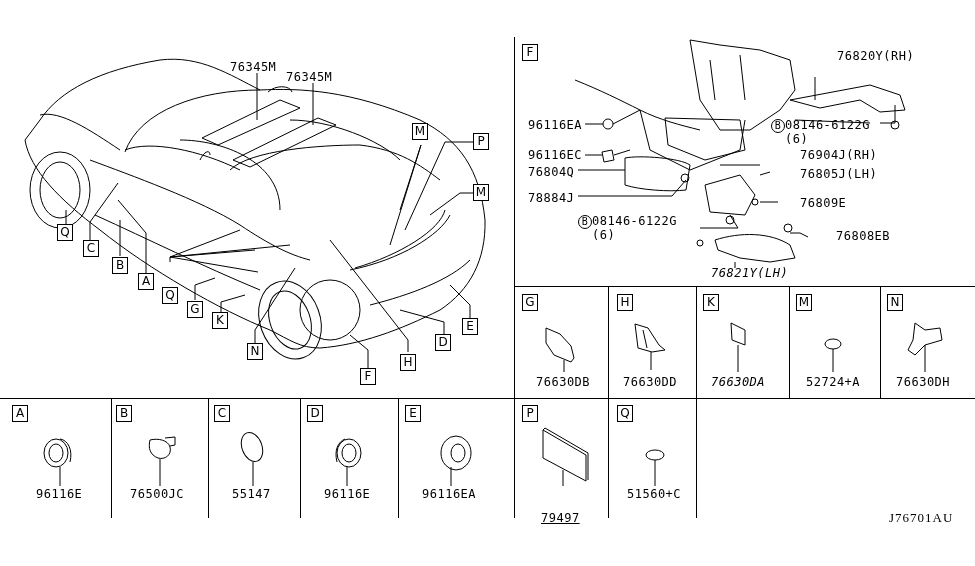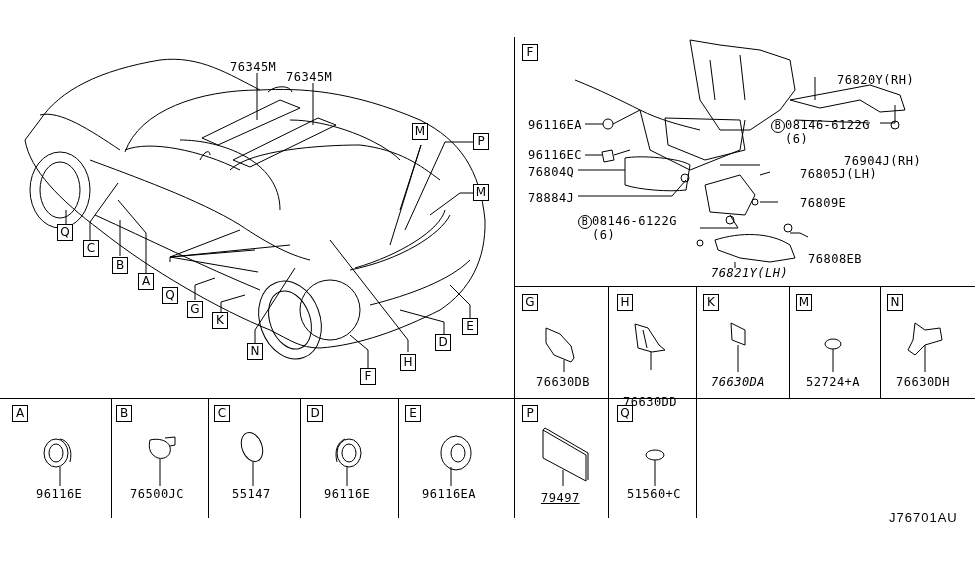--- a/index.html
+++ b/index.html
@@ -179,7 +179,7 @@
 </div>
 <div class="lbl" style="left:592px;top:229px;">(6)</div>
 
-<div class="lbl" style="left:837px;top:50px;margin-top:24px;">76820Y(RH)</div>
+<div class="lbl" style="left:837px;top:50px;">76820Y(RH)</div>
 <div class="lbl" style="left:771px;top:119px;">
   <span style="display:inline-block;border:1px solid #000;border-radius:50%;width:12px;height:12px;text-align:center;font-size:10px;line-height:12px;">B</span><span>08146-6122G</span>
 </div>

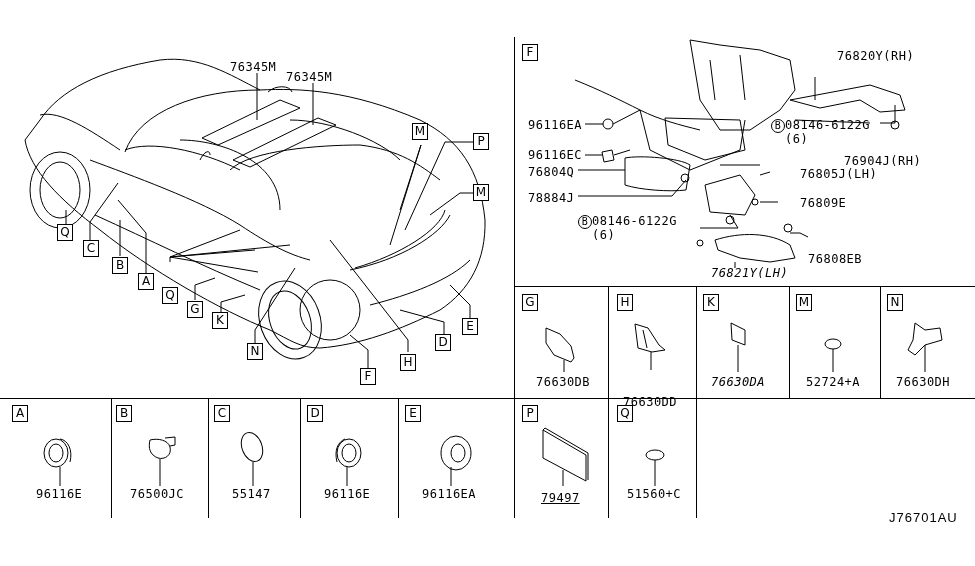--- a/index.html
+++ b/index.html
@@ -185,7 +185,7 @@
 </div>
 <div class="lbl" style="left:785px;top:133px;">(6)</div>
 
-<div class="lbl" style="left:800px;top:155px;margin-left:44px;">76904J(RH)</div>
+<div class="lbl" style="left:800px;top:149px;">76904J(RH)</div>
 <div class="lbl" style="left:800px;top:168px;">76805J(LH)</div>
 <div class="lbl" style="left:800px;top:197px;">76809E</div>
 <div class="lbl" style="left:808px;top:230px;margin-top:23px;">76808EB</div>

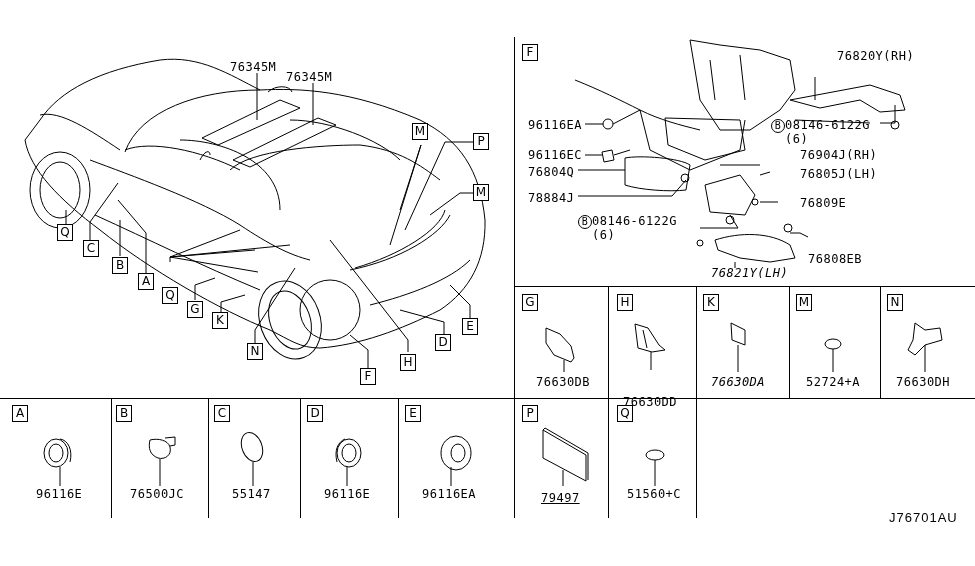--- a/index.html
+++ b/index.html
@@ -188,7 +188,7 @@
 <div class="lbl" style="left:800px;top:149px;">76904J(RH)</div>
 <div class="lbl" style="left:800px;top:168px;">76805J(LH)</div>
 <div class="lbl" style="left:800px;top:197px;">76809E</div>
-<div class="lbl" style="left:808px;top:230px;margin-top:23px;">76808EB</div>
+<div class="lbl" style="left:836px;top:230px;">76808EB</div>
 <div class="lbl" style="left:711px;top:267px;font-style:italic;">76821Y(LH)</div>
 
 <div class="box" style="left:522px;top:294px;">G</div>

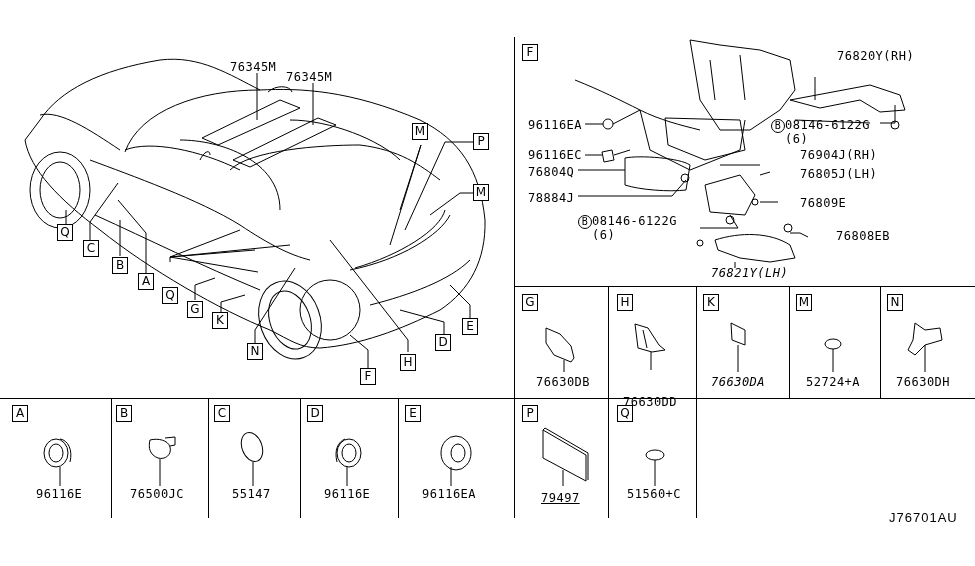--- a/index.html
+++ b/index.html
@@ -194,7 +194,7 @@
 <div class="box" style="left:522px;top:294px;">G</div>
 <div class="lbl" style="left:536px;top:376px;">76630DB</div>
 <div class="box" style="left:617px;top:294px;">H</div>
-<div class="lbl" style="left:623px;top:396px;">76630DD</div>
+<div class="lbl" style="left:623px;top:376px;">76630DD</div>
 <div class="box" style="left:703px;top:294px;">K</div>
 <div class="lbl" style="left:711px;top:376px;font-style:italic;">76630DA</div>
 <div class="box" style="left:796px;top:294px;">M</div>

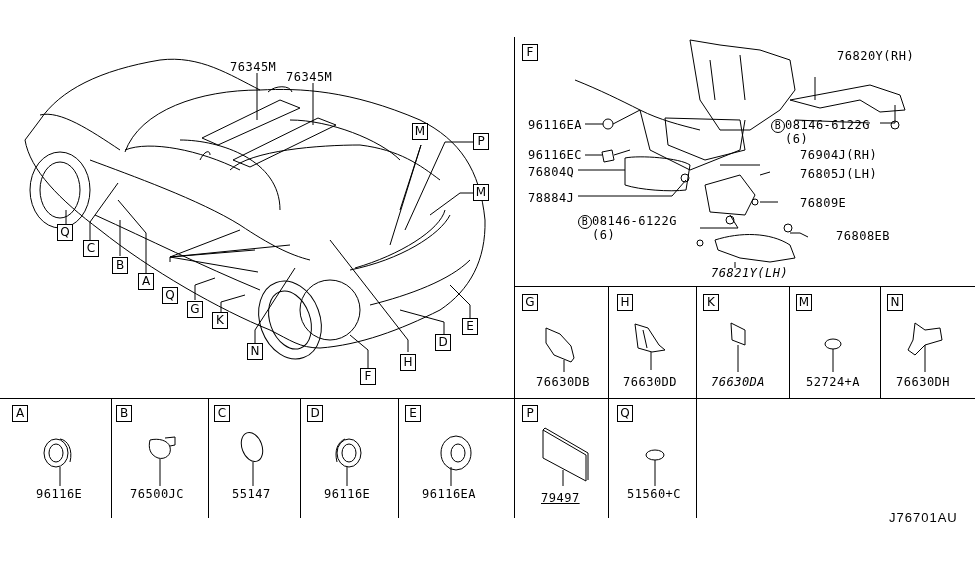--- a/index.html
+++ b/index.html
@@ -213,7 +213,7 @@
 <div class="box" style="left:405px;top:405px;">E</div>
 <div class="lbl" style="left:422px;top:488px;">96116EA</div>
 <div class="box" style="left:522px;top:405px;">P</div>
-<div class="lbl" style="left:541px;top:492px;text-decoration:underline;">79497</div>
+<div class="lbl" style="left:541px;top:512px;text-decoration:underline;">79497</div>
 <div class="box" style="left:617px;top:405px;">Q</div>
 <div class="lbl" style="left:627px;top:488px;">51560+C</div>
 

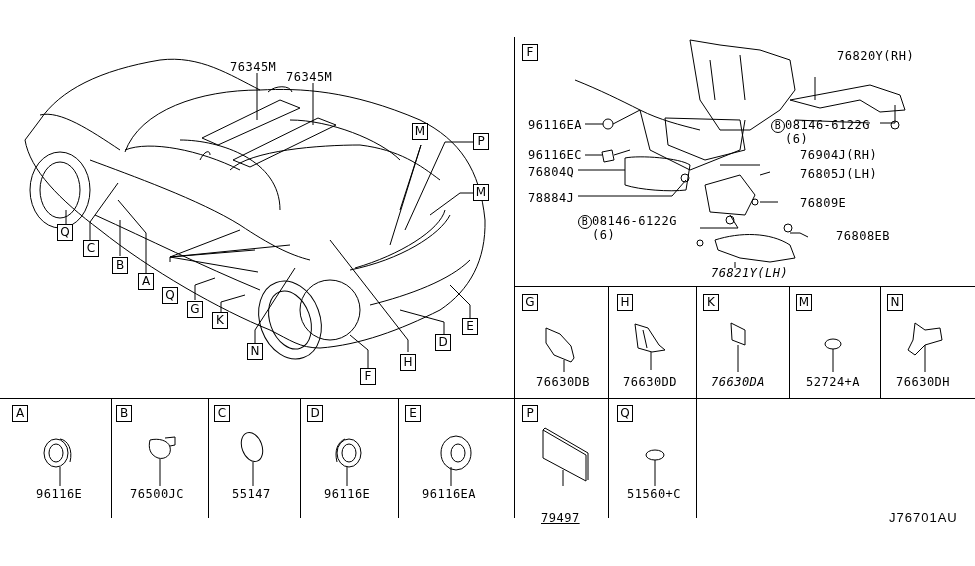--- a/index.html
+++ b/index.html
@@ -9,7 +9,7 @@
   .line { position:absolute; background:#000; }
   svg.art { position:absolute; left:0; top:0; }
   svg.art * { fill:none; stroke:#000; stroke-width:1; }
-  .code { position:absolute; font-size:13px; letter-spacing:1px; font-family:Liberation Sans, sans-serif; }
+  .code { position:absolute; font-size:13px; letter-spacing:1px; font-family:Liberation Serif, serif; }
 </style>
 </head>
 <body>

